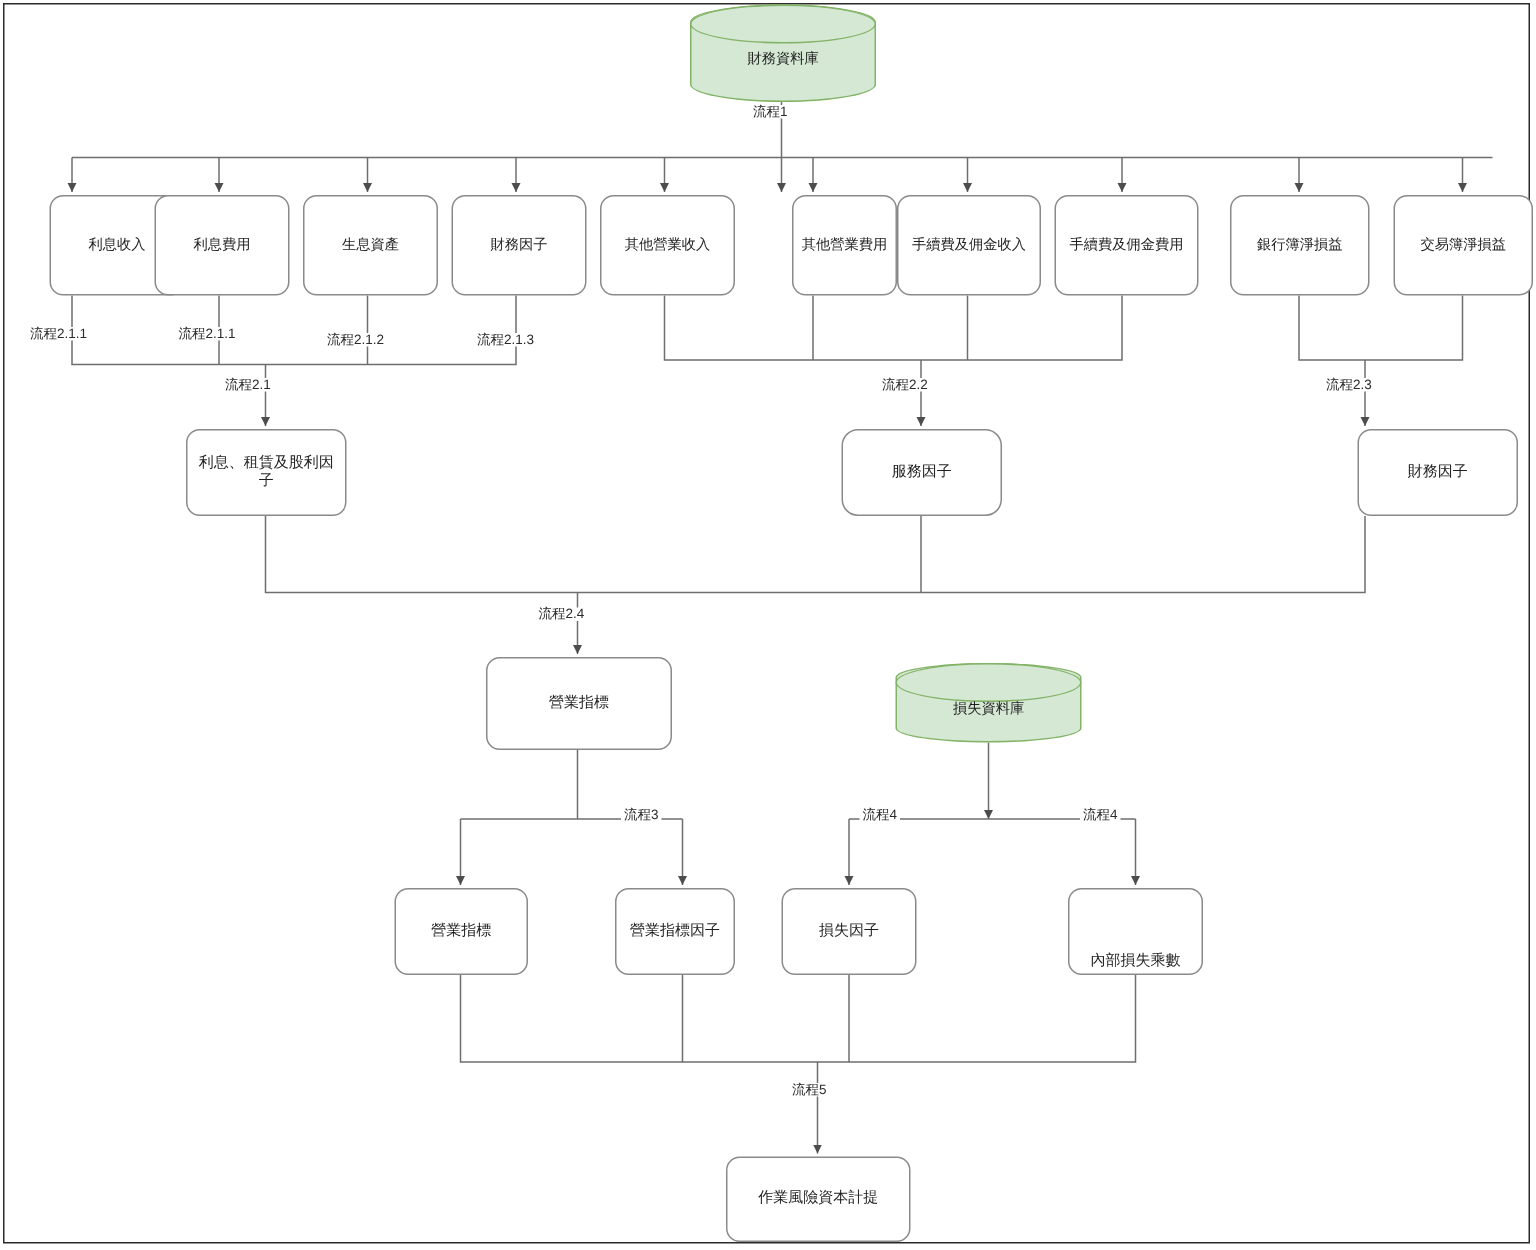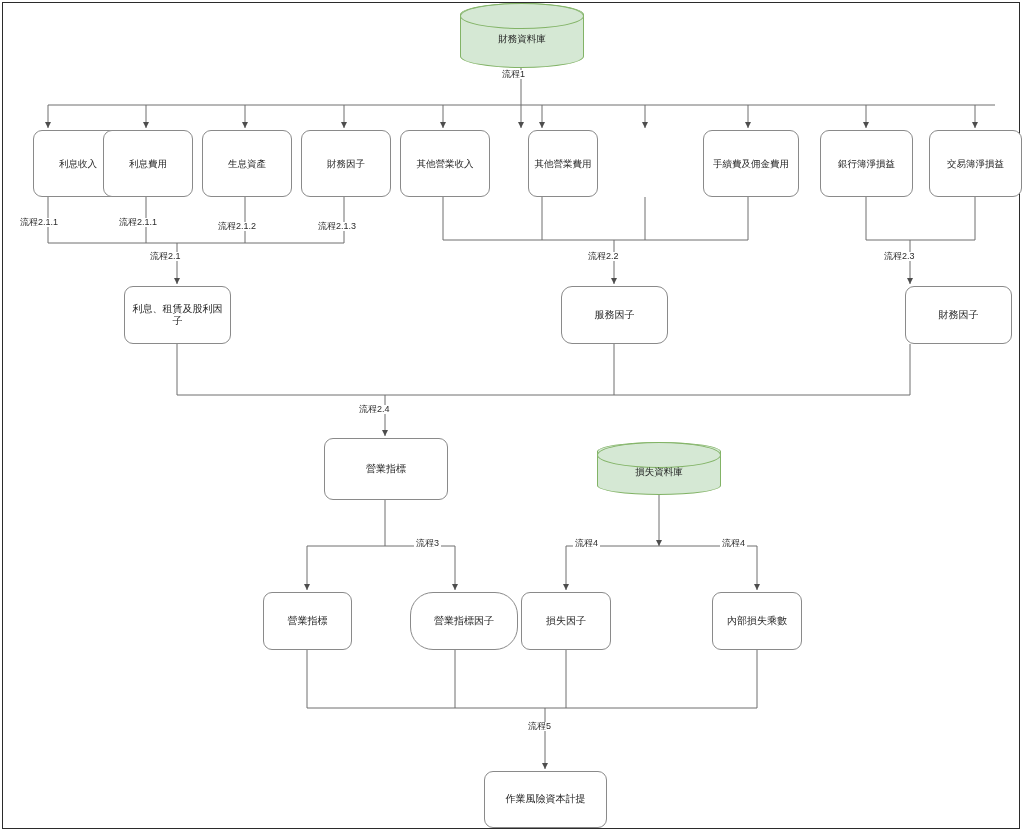--- a/index.html
+++ b/index.html
@@ -191,6 +191,9 @@
   </div>
   <div class="node lvl1" style="left:528px; top:130px; width:70px; height:67px;">
     <span>其他營業費用</span>
+  </div>
+  <div class="node lvl1" style="left:598px; top:130px; width:96px; height:67px;">
+    <span>手續費及佣金收入</span>
   </div>
   <div class="node lvl1" style="left:703px; top:130px; width:96px; height:67px;">
     <span>手續費及佣金費用</span>

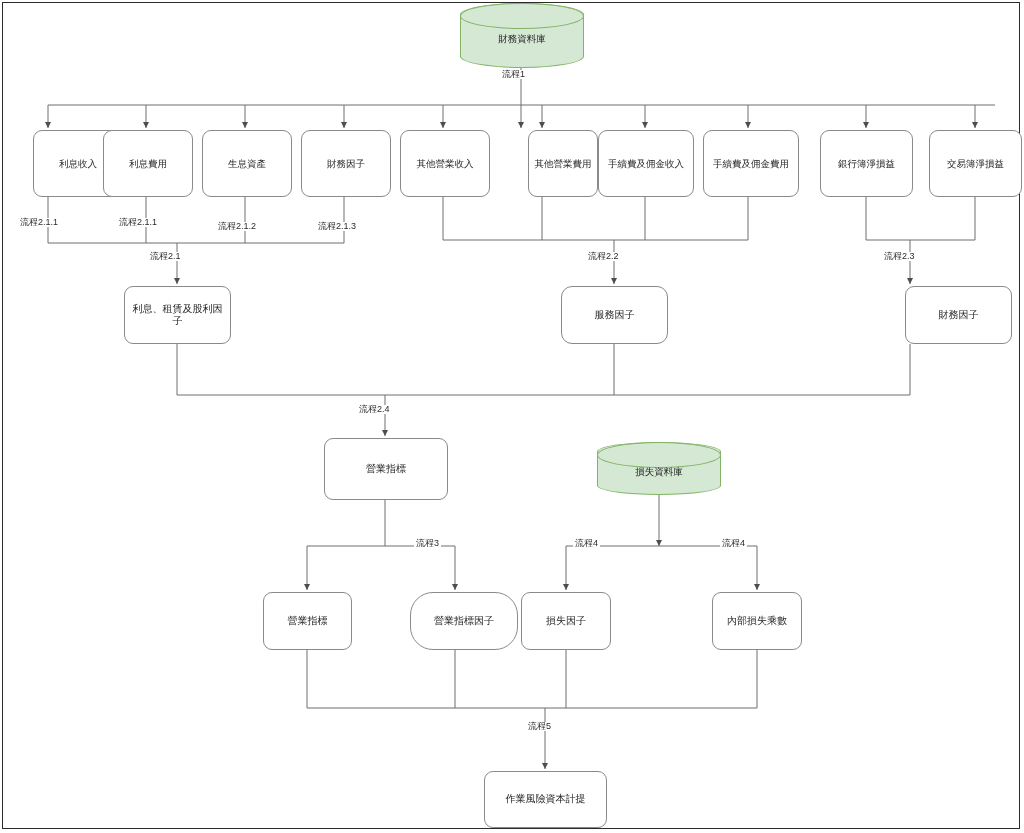--- a/index.html
+++ b/index.html
@@ -222,7 +222,7 @@
   <div class="node lvl4" style="left:263px; top:592px; width:89px; height:58px;">
     <span>營業指標</span>
   </div>
-  <div class="node lvl4" style="left:410px; top:592px; width:108px; height:58px;border-radius:23px;">
+  <div class="node lvl4" style="left:410px; top:592px; width:80px; height:58px;">
     <span>營業指標因子</span>
   </div>
   <div class="node lvl4" style="left:521px; top:592px; width:90px; height:58px;">

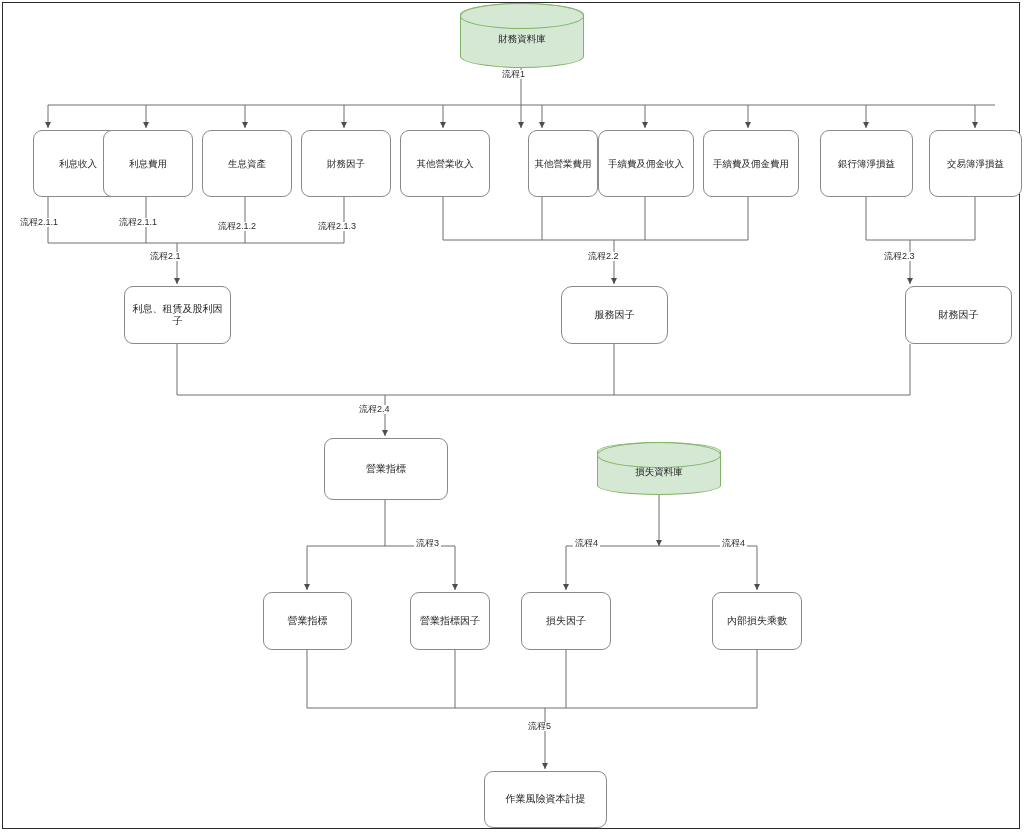--- a/index.html
+++ b/index.html
@@ -228,7 +228,7 @@
   <div class="node lvl4" style="left:521px; top:592px; width:90px; height:58px;">
     <span>損失因子</span>
   </div>
-  <div class="node lvl4" style="left:712px; top:592px; width:90px; height:58px;">
+  <div class="node lvl4" style="left:712px; top:592px; width:90px; height:58px;align-items:flex-end;">
     <span>內部損失乘數</span>
   </div>
 

